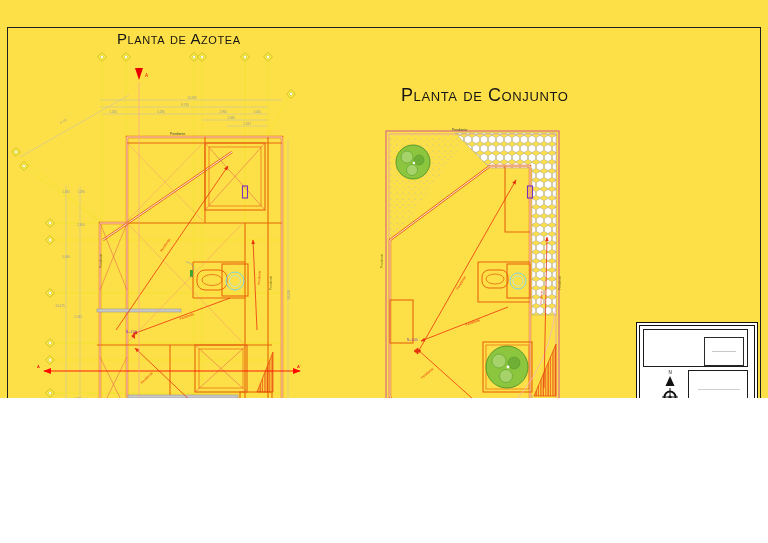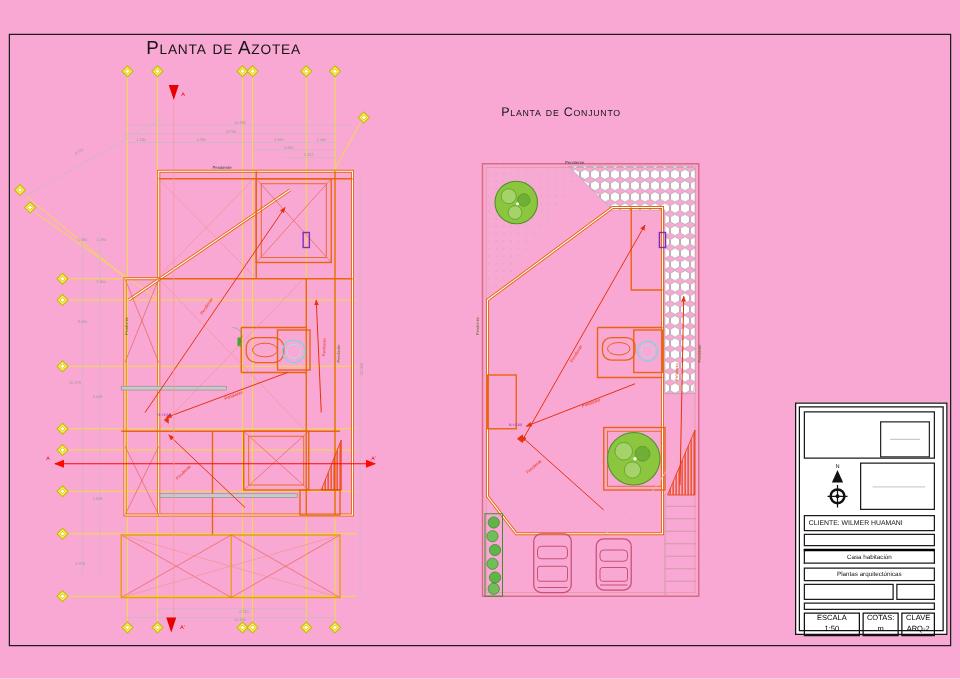--- a/index.html
+++ b/index.html
@@ -3,7 +3,7 @@
 <meta charset="utf-8">
 <style>
   html,body{margin:0;padding:0;background:#fff;}
-  .sheet{position:relative;width:768px;height:543px;background:#f9a8d4;overflow:hidden;
+  .sheet{position:relative;width:768px;height:398px;background:#fde047;overflow:hidden;
          font-family:"Liberation Sans",sans-serif;}
   .frame{position:absolute;left:7px;top:27px;width:754px;height:490px;
          border:1.6px solid #1e1e1e;box-sizing:border-box;}

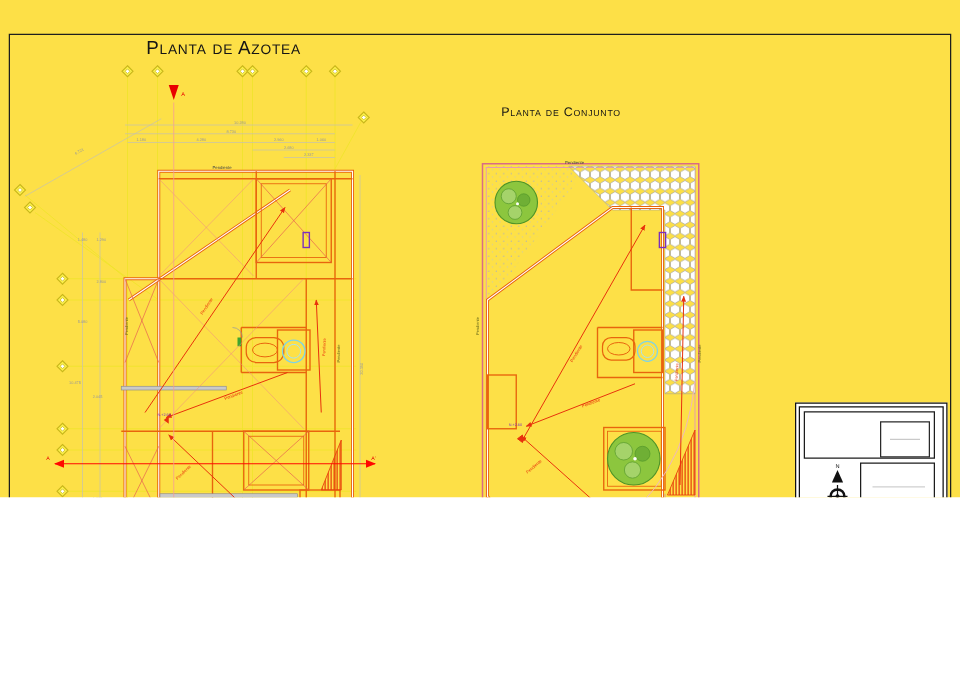--- a/index.html
+++ b/index.html
@@ -10,7 +10,7 @@
   .plan-title{position:absolute;font-variant:small-caps;color:#151515;
               letter-spacing:.6px;white-space:nowrap;}
   .title-az{left:117px;top:30px;font-size:15px;}
-  .title-cj{left:401px;top:85px;font-size:10px;}
+  .title-cj{left:401px;top:85px;font-size:18px;}
   svg.draw{position:absolute;left:0;top:0;}
   
   .tb{position:absolute;left:636px;top:322px;width:122px;height:186px;

